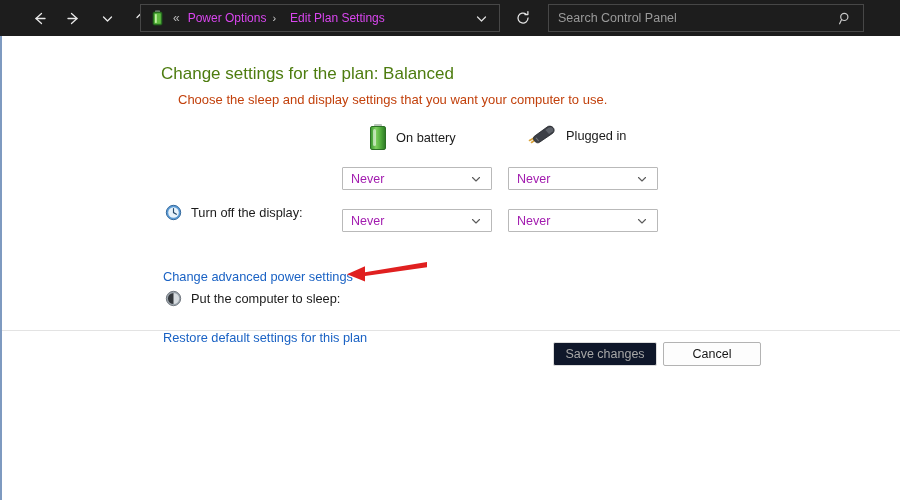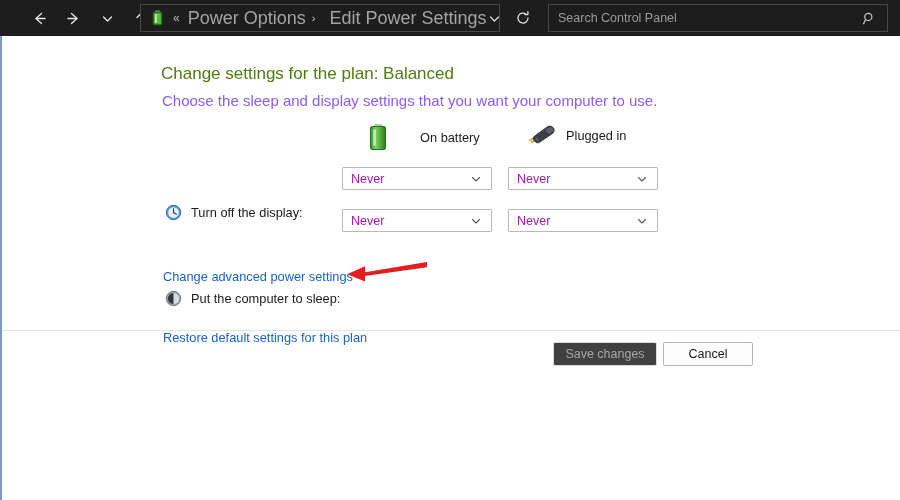--- a/index.html
+++ b/index.html
@@ -63,8 +63,8 @@
     letter-spacing: 0;
   }
   .crumb {
-    color: #a3a3a3;
-    font-size: 18px;
+    color: #d946ef;
+    font-size: 12px;
     margin-left: 8px;
     white-space: nowrap;
   }

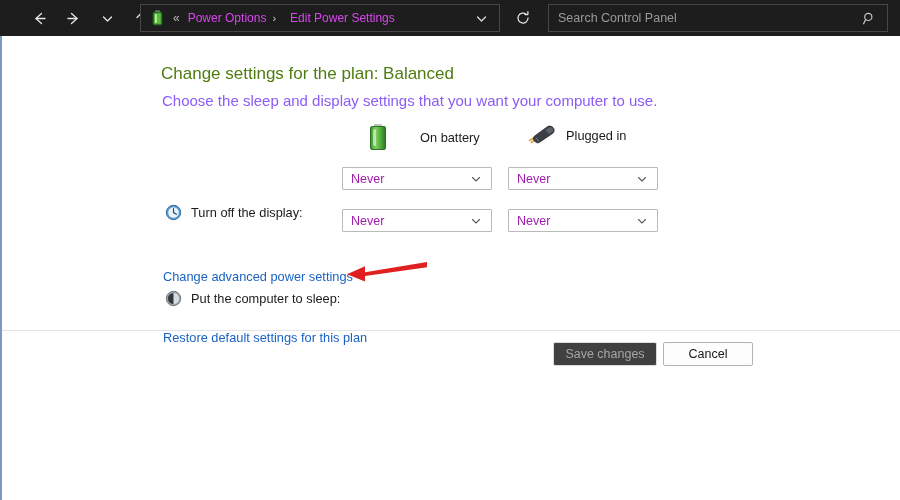--- a/index.html
+++ b/index.html
@@ -344,7 +344,7 @@
       <span class="addr-sep">«</span>
       <span class="crumb">Power Options</span>
       <span class="crumb-arrow">›</span>
-      <span class="crumb">Edit Power Settings</span>
+      <span class="crumb">Edit Plan Settings</span>
       <span class="addr-chevron">
         <svg width="15" height="15" viewBox="0 0 15 15" fill="none" stroke="currentColor" stroke-width="1.2">
           <path d="M3.5 6 L7.5 10 L11.5 6" stroke-linecap="round" stroke-linejoin="round"></path>

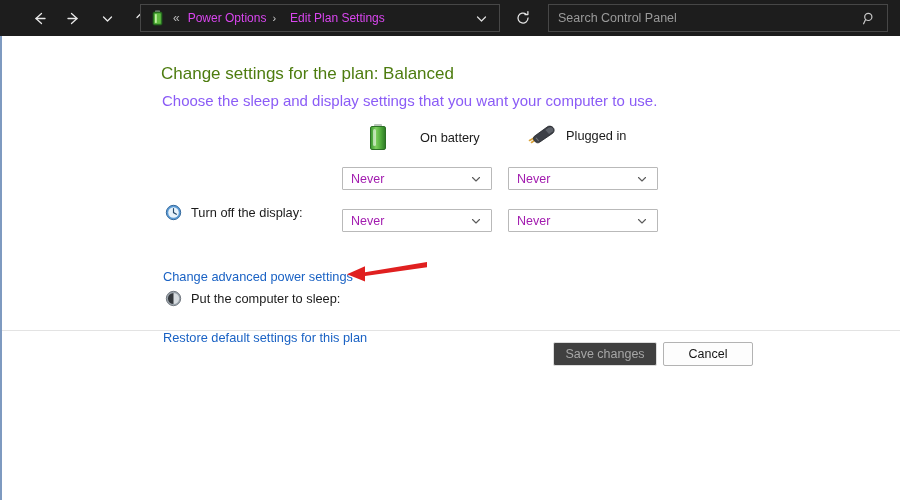--- a/index.html
+++ b/index.html
@@ -92,7 +92,7 @@
   .searchbox {
     position: absolute;
     left: 548px; top: 4px;
-    width: 340px; height: 28px;
+    width: 316px; height: 28px;
     border: 1px solid #474747;
     background: #1d1d1d;
     box-sizing: border-box;

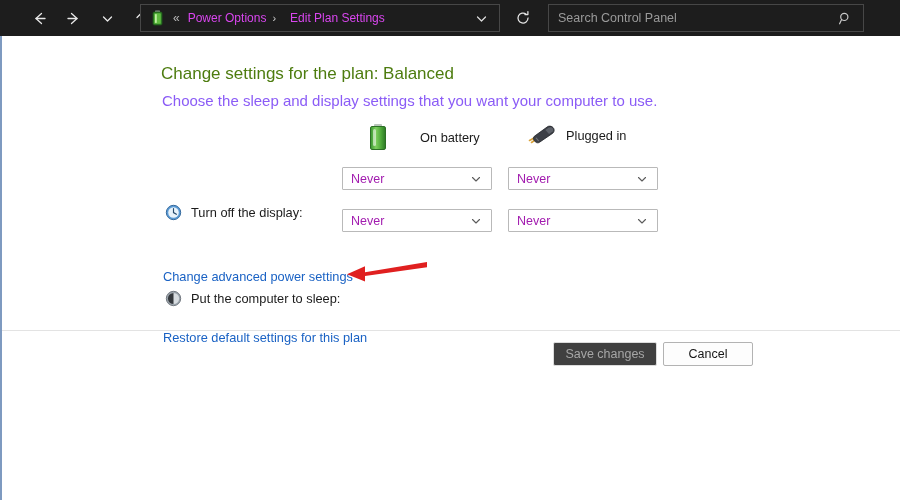--- a/index.html
+++ b/index.html
@@ -135,9 +135,9 @@
   }
   .page-sub {
     position: absolute;
-    left: 160px; top: 56px;
-    font-size: 15px;
-    color: #8b5cf6;
+    left: 176px; top: 56px;
+    font-size: 13px;
+    color: #c2410c;
     white-space: nowrap;
   }
 

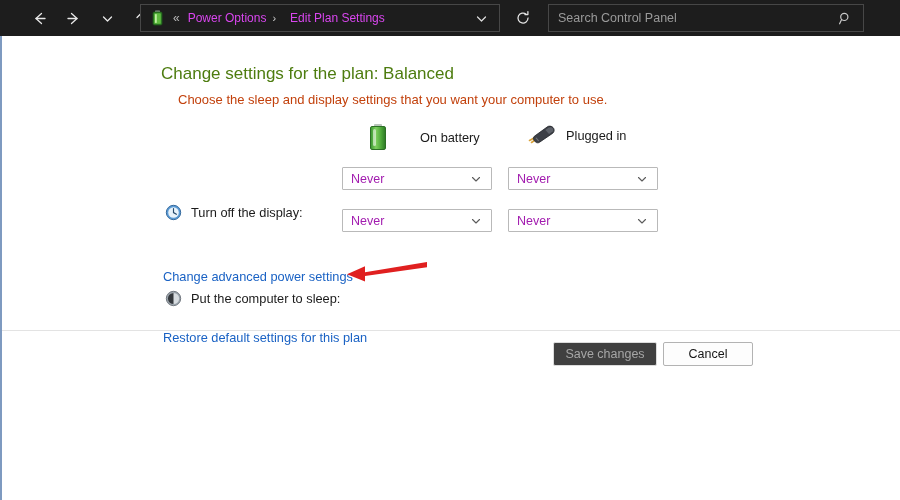--- a/index.html
+++ b/index.html
@@ -148,7 +148,7 @@
     align-items: center;
     top: 88px;
   }
-  .colhead.battery { left: 368px; gap: 24px; }
+  .colhead.battery { left: 368px; }
   .colhead.plugged { left: 524px; }
   .colhead-label {
     font-size: 12.8px;

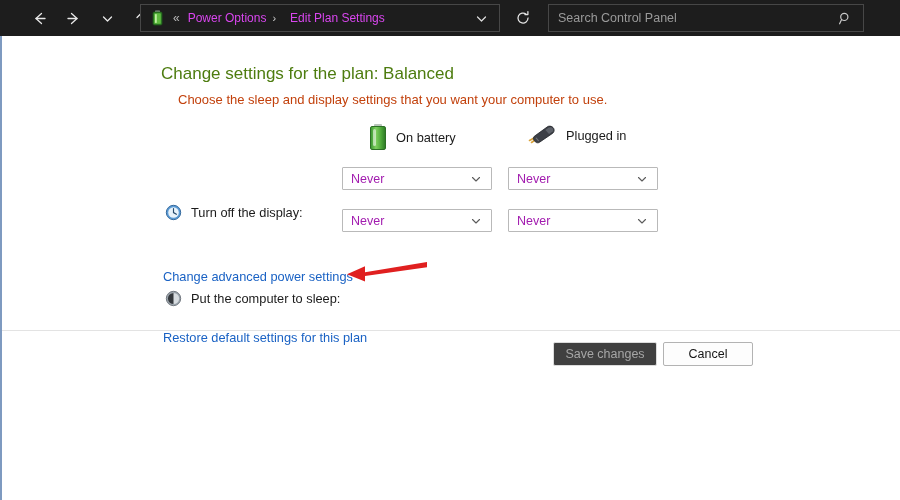--- a/index.html
+++ b/index.html
@@ -289,7 +289,7 @@
     left: 551px; top: 306px; width: 104px;
     color: #a6a6a6;
     border-color: #dcdcdc;
-    background: #404040;
+    background: #0f172a;
   }
   .btn.cancel {
     left: 661px; top: 306px; width: 90px;

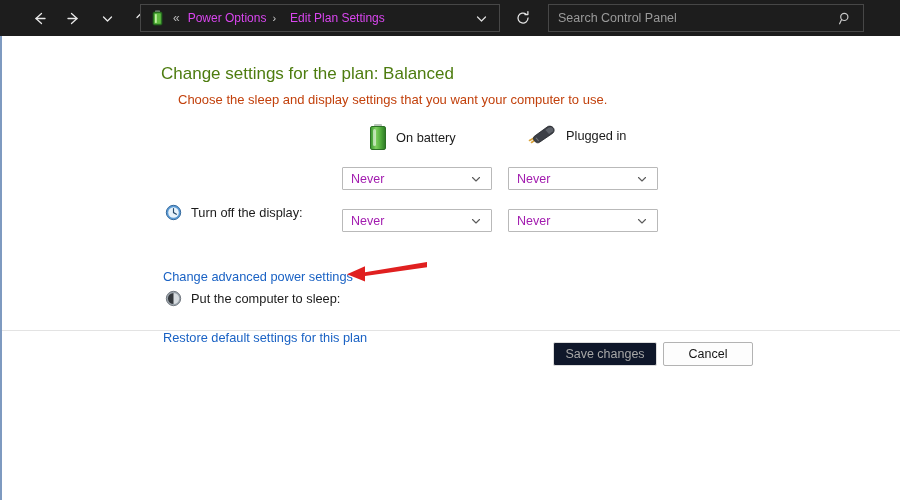--- a/index.html
+++ b/index.html
@@ -292,7 +292,7 @@
     background: #0f172a;
   }
   .btn.cancel {
-    left: 661px; top: 306px; width: 90px;
+    left: 661px; top: 306px; width: 98px;
     color: #161616;
     border-color: #b3b3b3;
     background: #fdfdfd;

